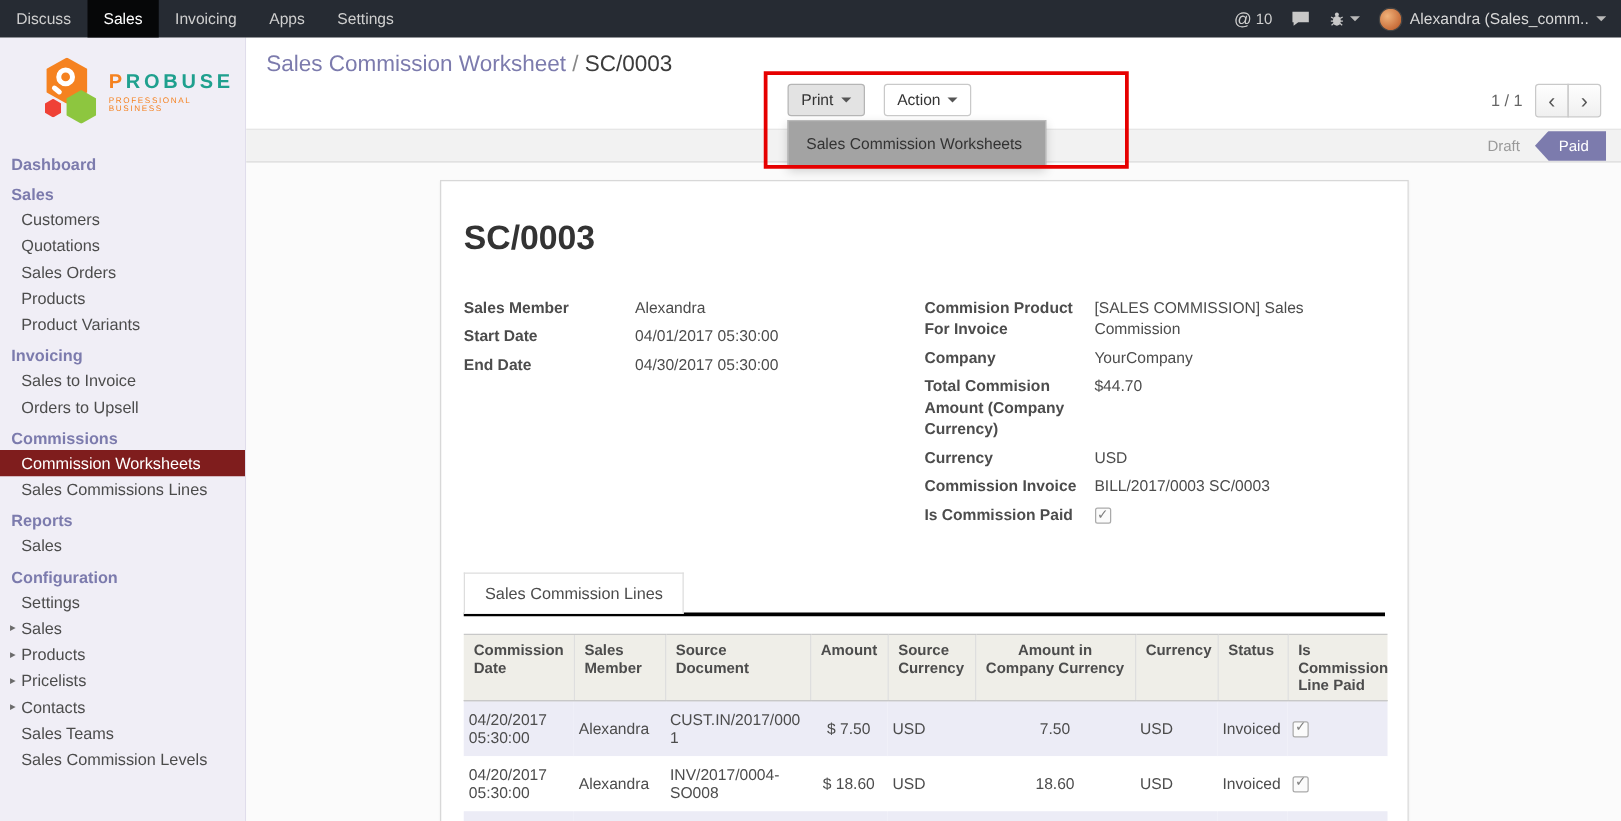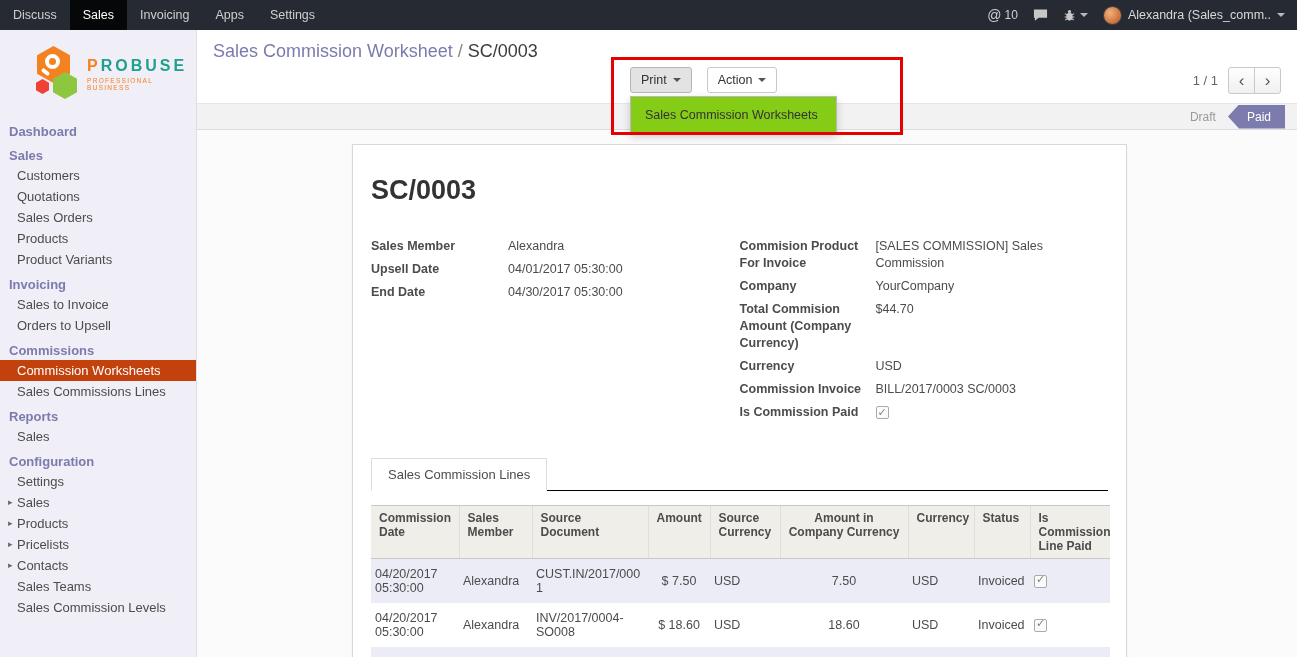--- a/index.html
+++ b/index.html
@@ -91,7 +91,7 @@
   .btn .caret { width:0; height:0; border-left:4px solid transparent; border-right:4px solid transparent; border-top:4px solid #555; }
   .btn.open { background:#e3e3e3; border-color:#b5b5b5; }
 
-  #print-dropdown { position:absolute; top:66px; left:433px; width:207px; background:#84cc16;
+  #print-dropdown { position:absolute; top:66px; left:433px; width:207px; background:#a3a3a3;
     border:1px solid #b9b9b9; box-shadow:0 3px 8px rgba(0,0,0,0.18); z-index:9; padding:5px 0; }
   .dropdown-item { font-size:12.5px; color:#333; padding:6px 14px; cursor:pointer; white-space:nowrap; }
 

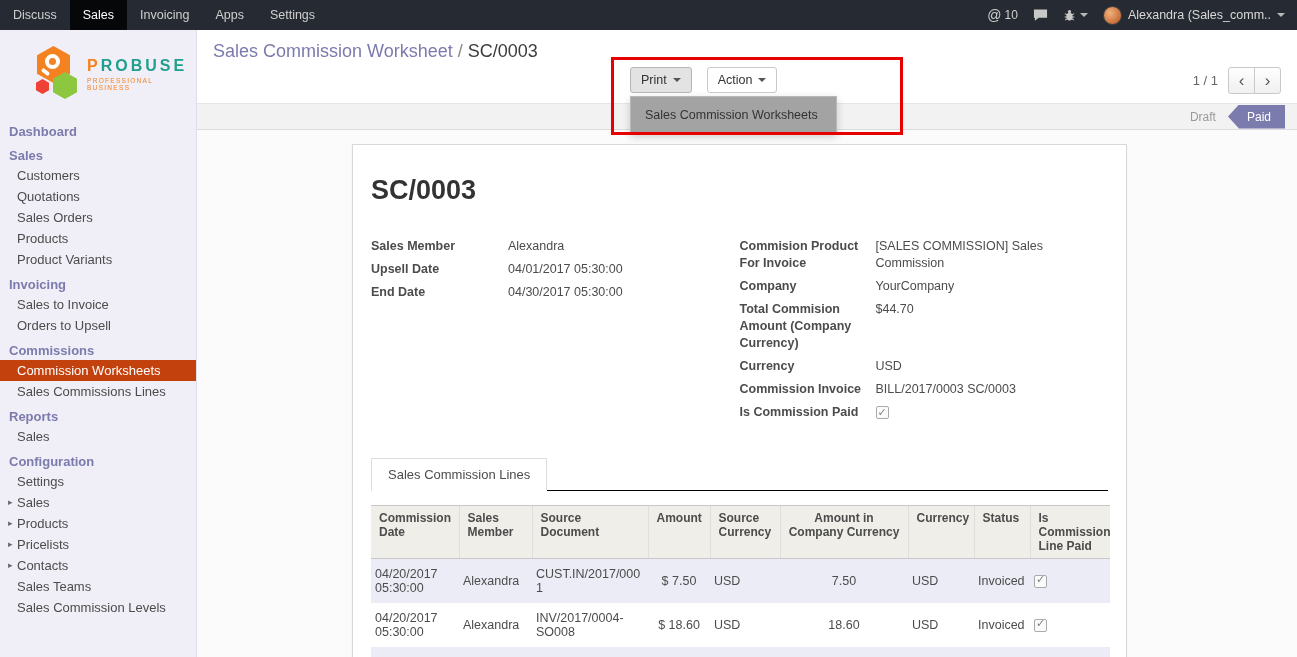--- a/index.html
+++ b/index.html
@@ -265,7 +265,7 @@
             <span class="field-value link">Alexandra</span>
           </div>
           <div class="field-row">
-            <span class="field-label">Upsell Date</span>
+            <span class="field-label">Start Date</span>
             <span class="field-value">04/01/2017 05:30:00</span>
           </div>
           <div class="field-row">

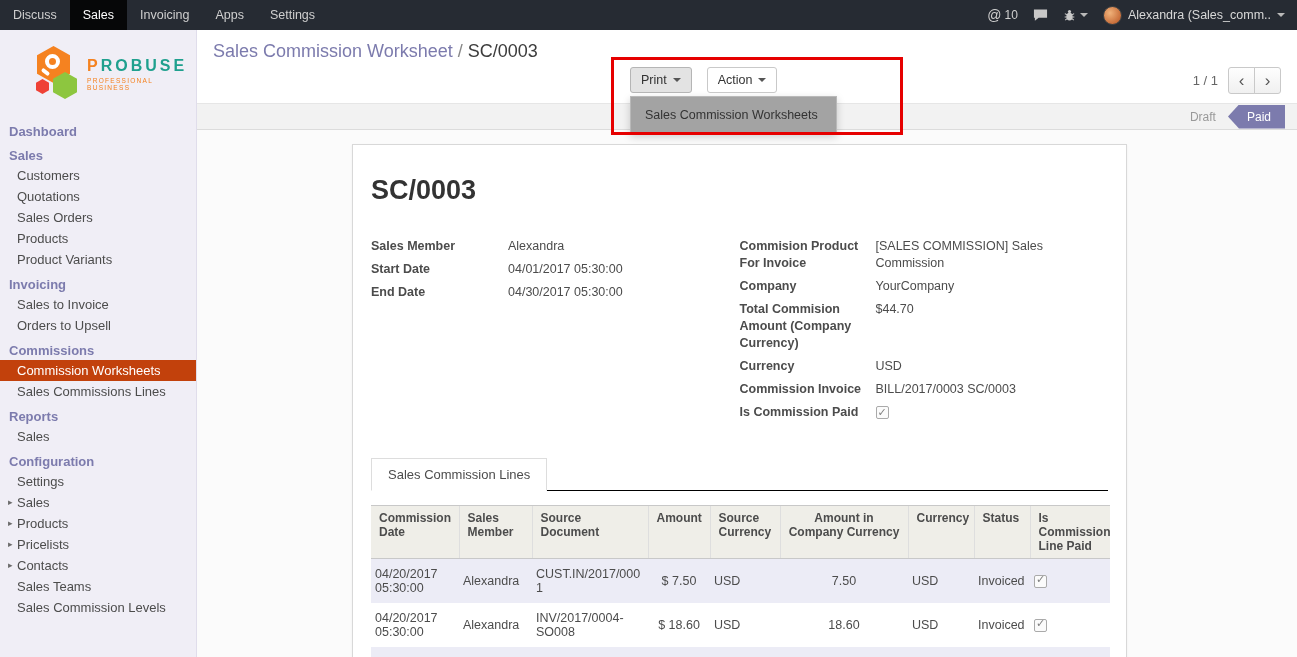--- a/index.html
+++ b/index.html
@@ -54,7 +54,7 @@
   .side-heading { color:#7c7bad; font-weight:bold; font-size:13px; padding:2px 8px 2px 9px; margin-top:5px; cursor:pointer; }
   .side-heading:first-child { margin-top:0; }
   .side-item { color:#4c4c4c; font-size:13px; padding:3px 8px 3px 17px; cursor:pointer; position:relative; line-height:15px; }
-  .side-item.side-selected { background:#c2410c; color:#fff; }
+  .side-item.side-selected { background:#7f1d1d; color:#fff; }
   .side-arrow { position:absolute; left:8px; top:3px; font-size:9px; color:#6b6b6b; }
 
   

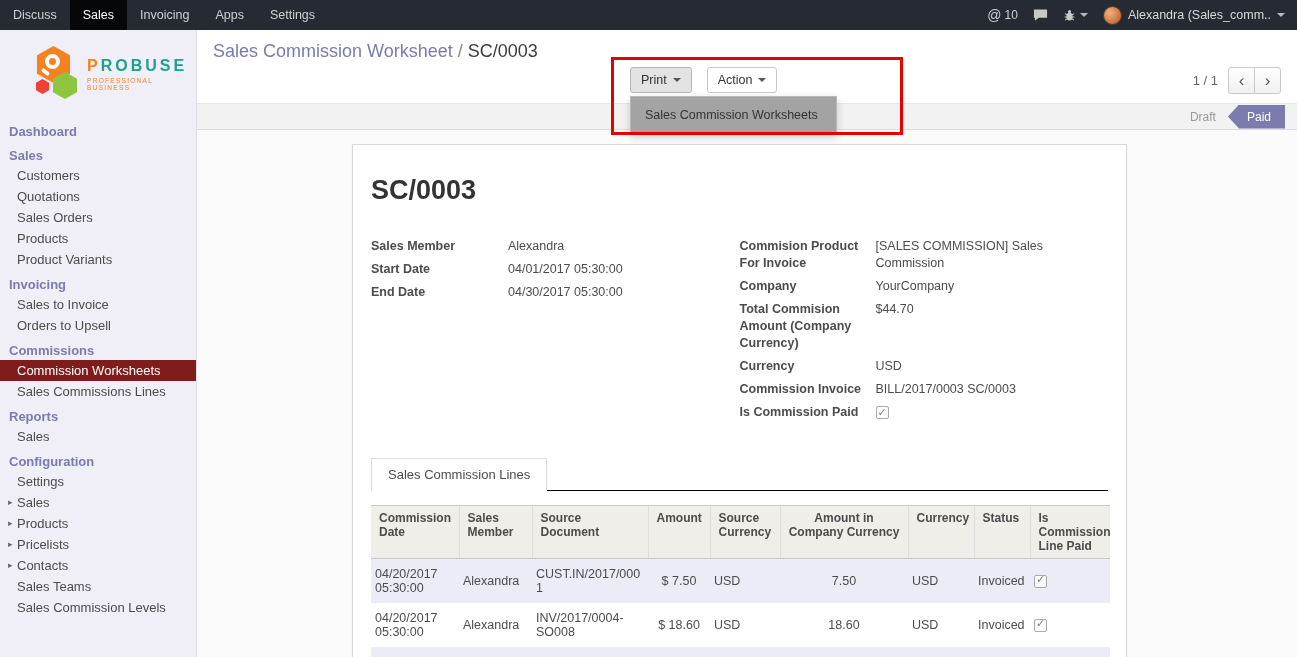--- a/index.html
+++ b/index.html
@@ -119,7 +119,7 @@
   .checkbox.checked::after { content:"\2713"; position:absolute; top:-3px; left:1px; font-size:11px; color:#808080; }
 
   .notebook { margin-top:30px; }
-  .tab-bar { border-bottom:1px solid #000000; }
+  .tab-bar { border-bottom:3px solid #000000; }
   .tab { display:inline-block; padding:8px 16px; border:1px solid #ddd; border-bottom:1px solid #fff;
     background:#fff; position:relative; top:1px; font-size:13px; color:#4c4c4c; cursor:pointer; margin-left:0; }
 

